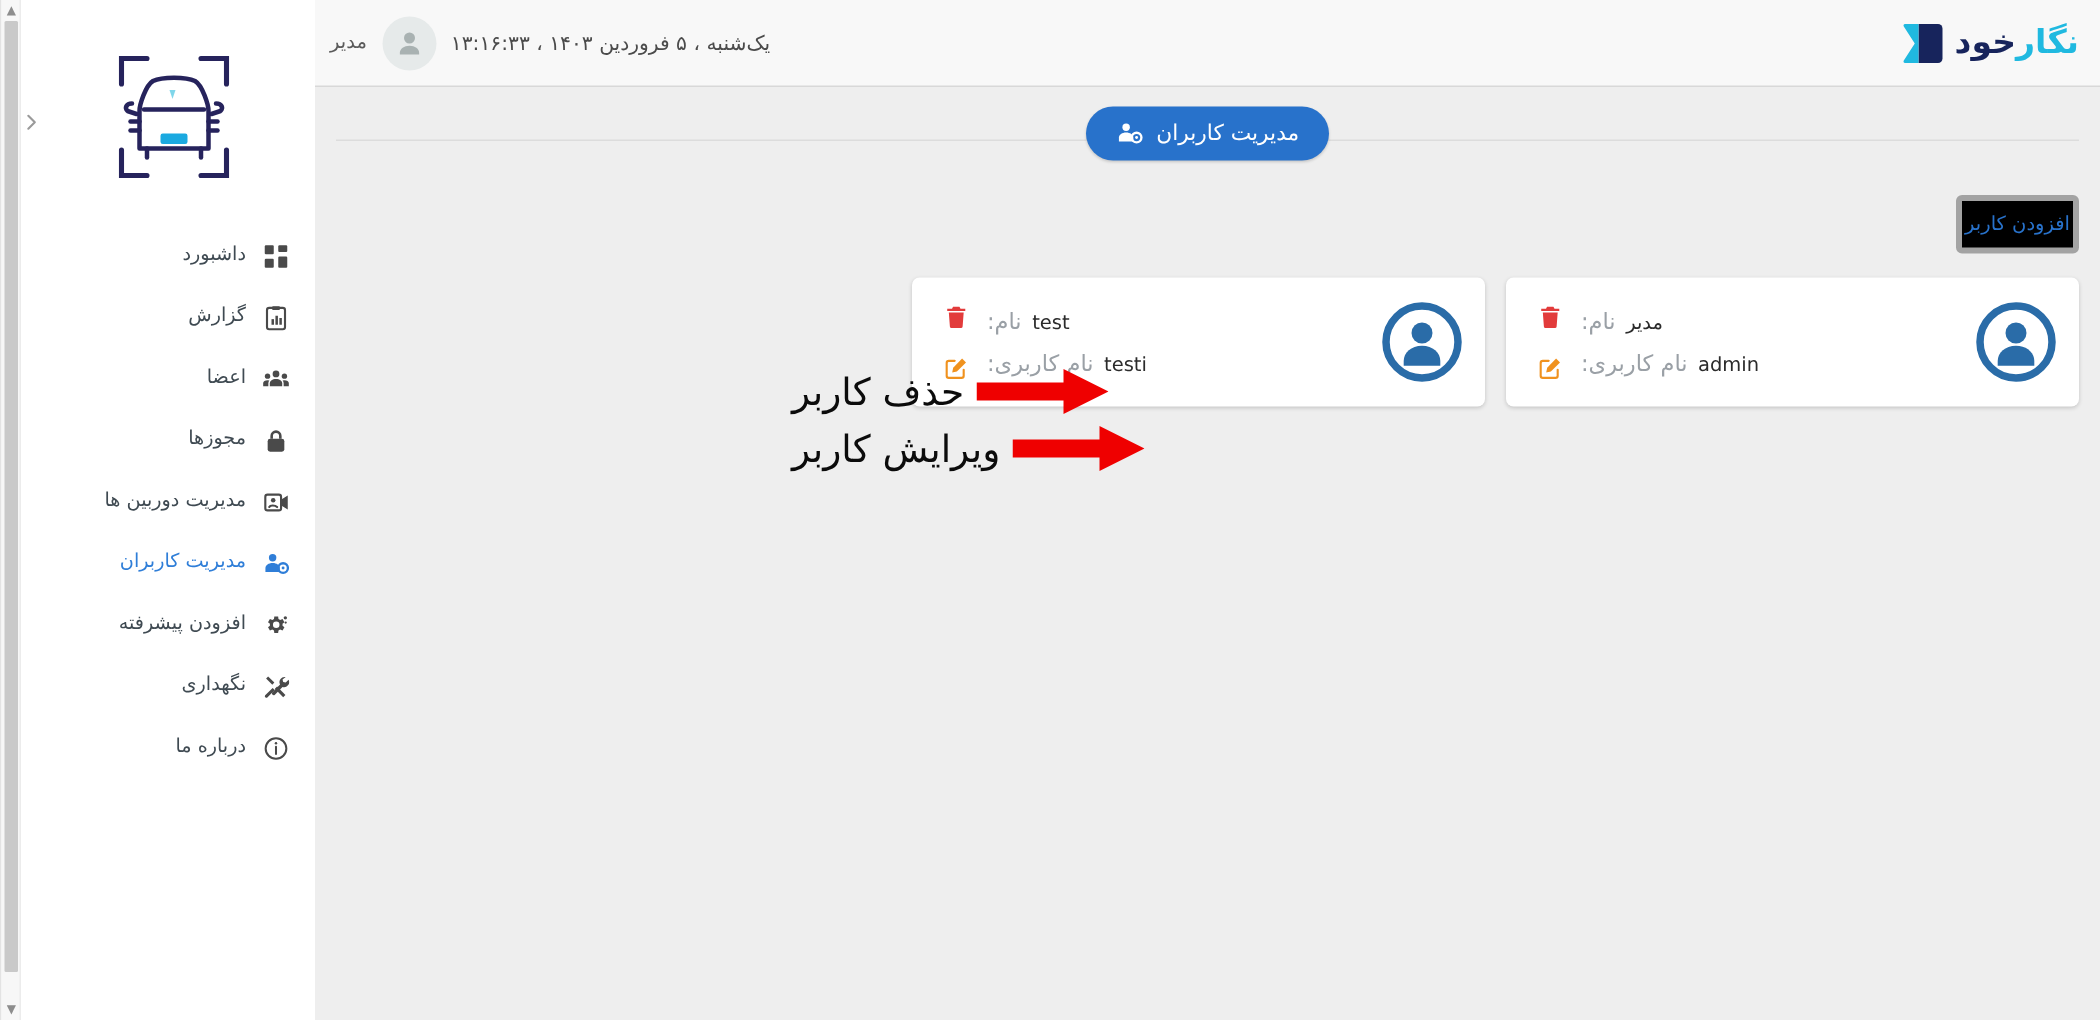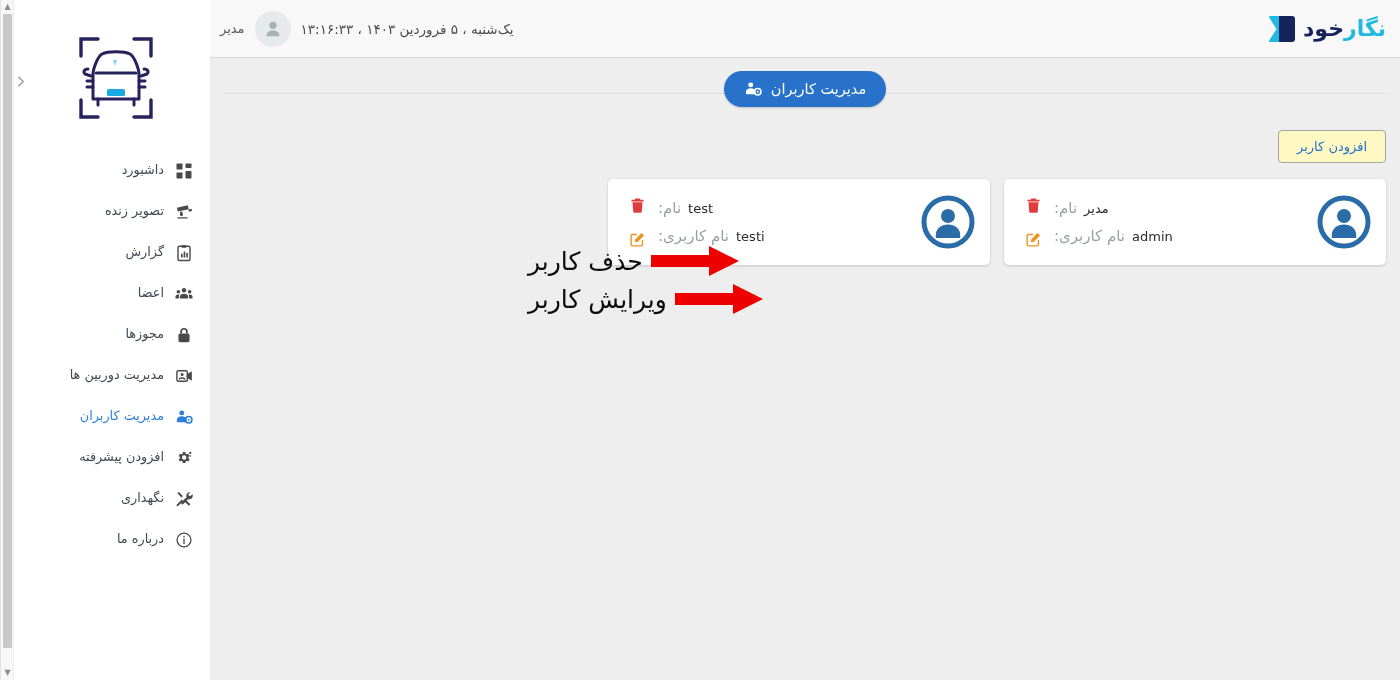--- a/index.html
+++ b/index.html
@@ -185,12 +185,12 @@
     padding: 10px 14px 0 14px;
   }
   .btn-add {
-    background: #fef9c3;
-    border: 1px solid #a3a3a3;
+    background: #000000;
+    border: 4px solid #a3a3a3;
     border-radius: 4px;
     color: #2872cb;
     font-size: 13px;
-    padding: 8px 18px;
+    padding: 8px 2px;
     cursor: pointer;
     font-family: inherit;
   }

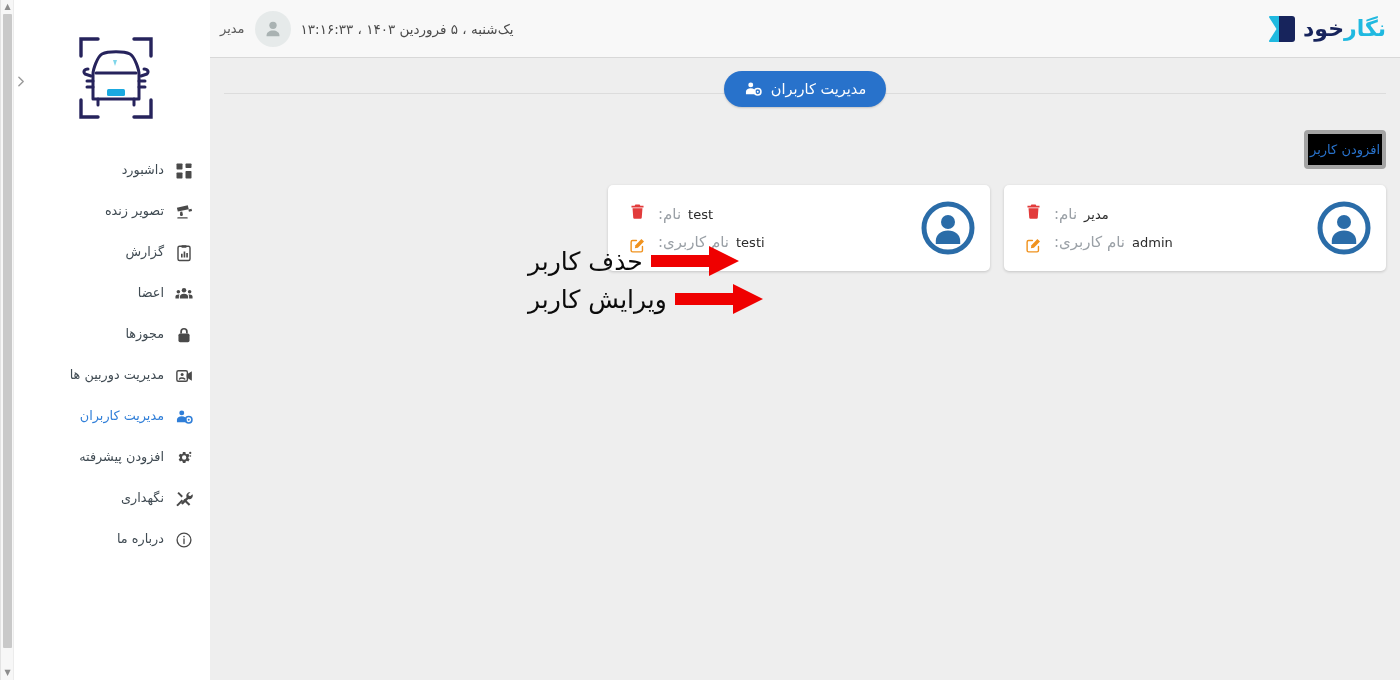--- a/index.html
+++ b/index.html
@@ -333,17 +333,6 @@
         </li>
 
 
-        <li class="nav-item">
-          <span class="nav-ico">
-            <svg viewBox="0 0 24 24" fill="currentColor">
-                <path d="M2.5 6.2 17 3l1.3 5.2-14.5 3.2z"></path>
-                <path d="M17.8 8.6 22 7.5l.8 3.2-4.2 1.1z"></path>
-                <path d="M7 11.8l2.6-.6.8 3.3a2 2 0 1 1-3.8 1z"></path>
-                <rect x="3" y="19" width="14" height="1.8" rx=".9"></rect>
-              </svg>
-          </span>
-          <span class="nav-label">تصویر زنده</span>
-        </li>
 
         <li class="nav-item">
           <span class="nav-ico">

